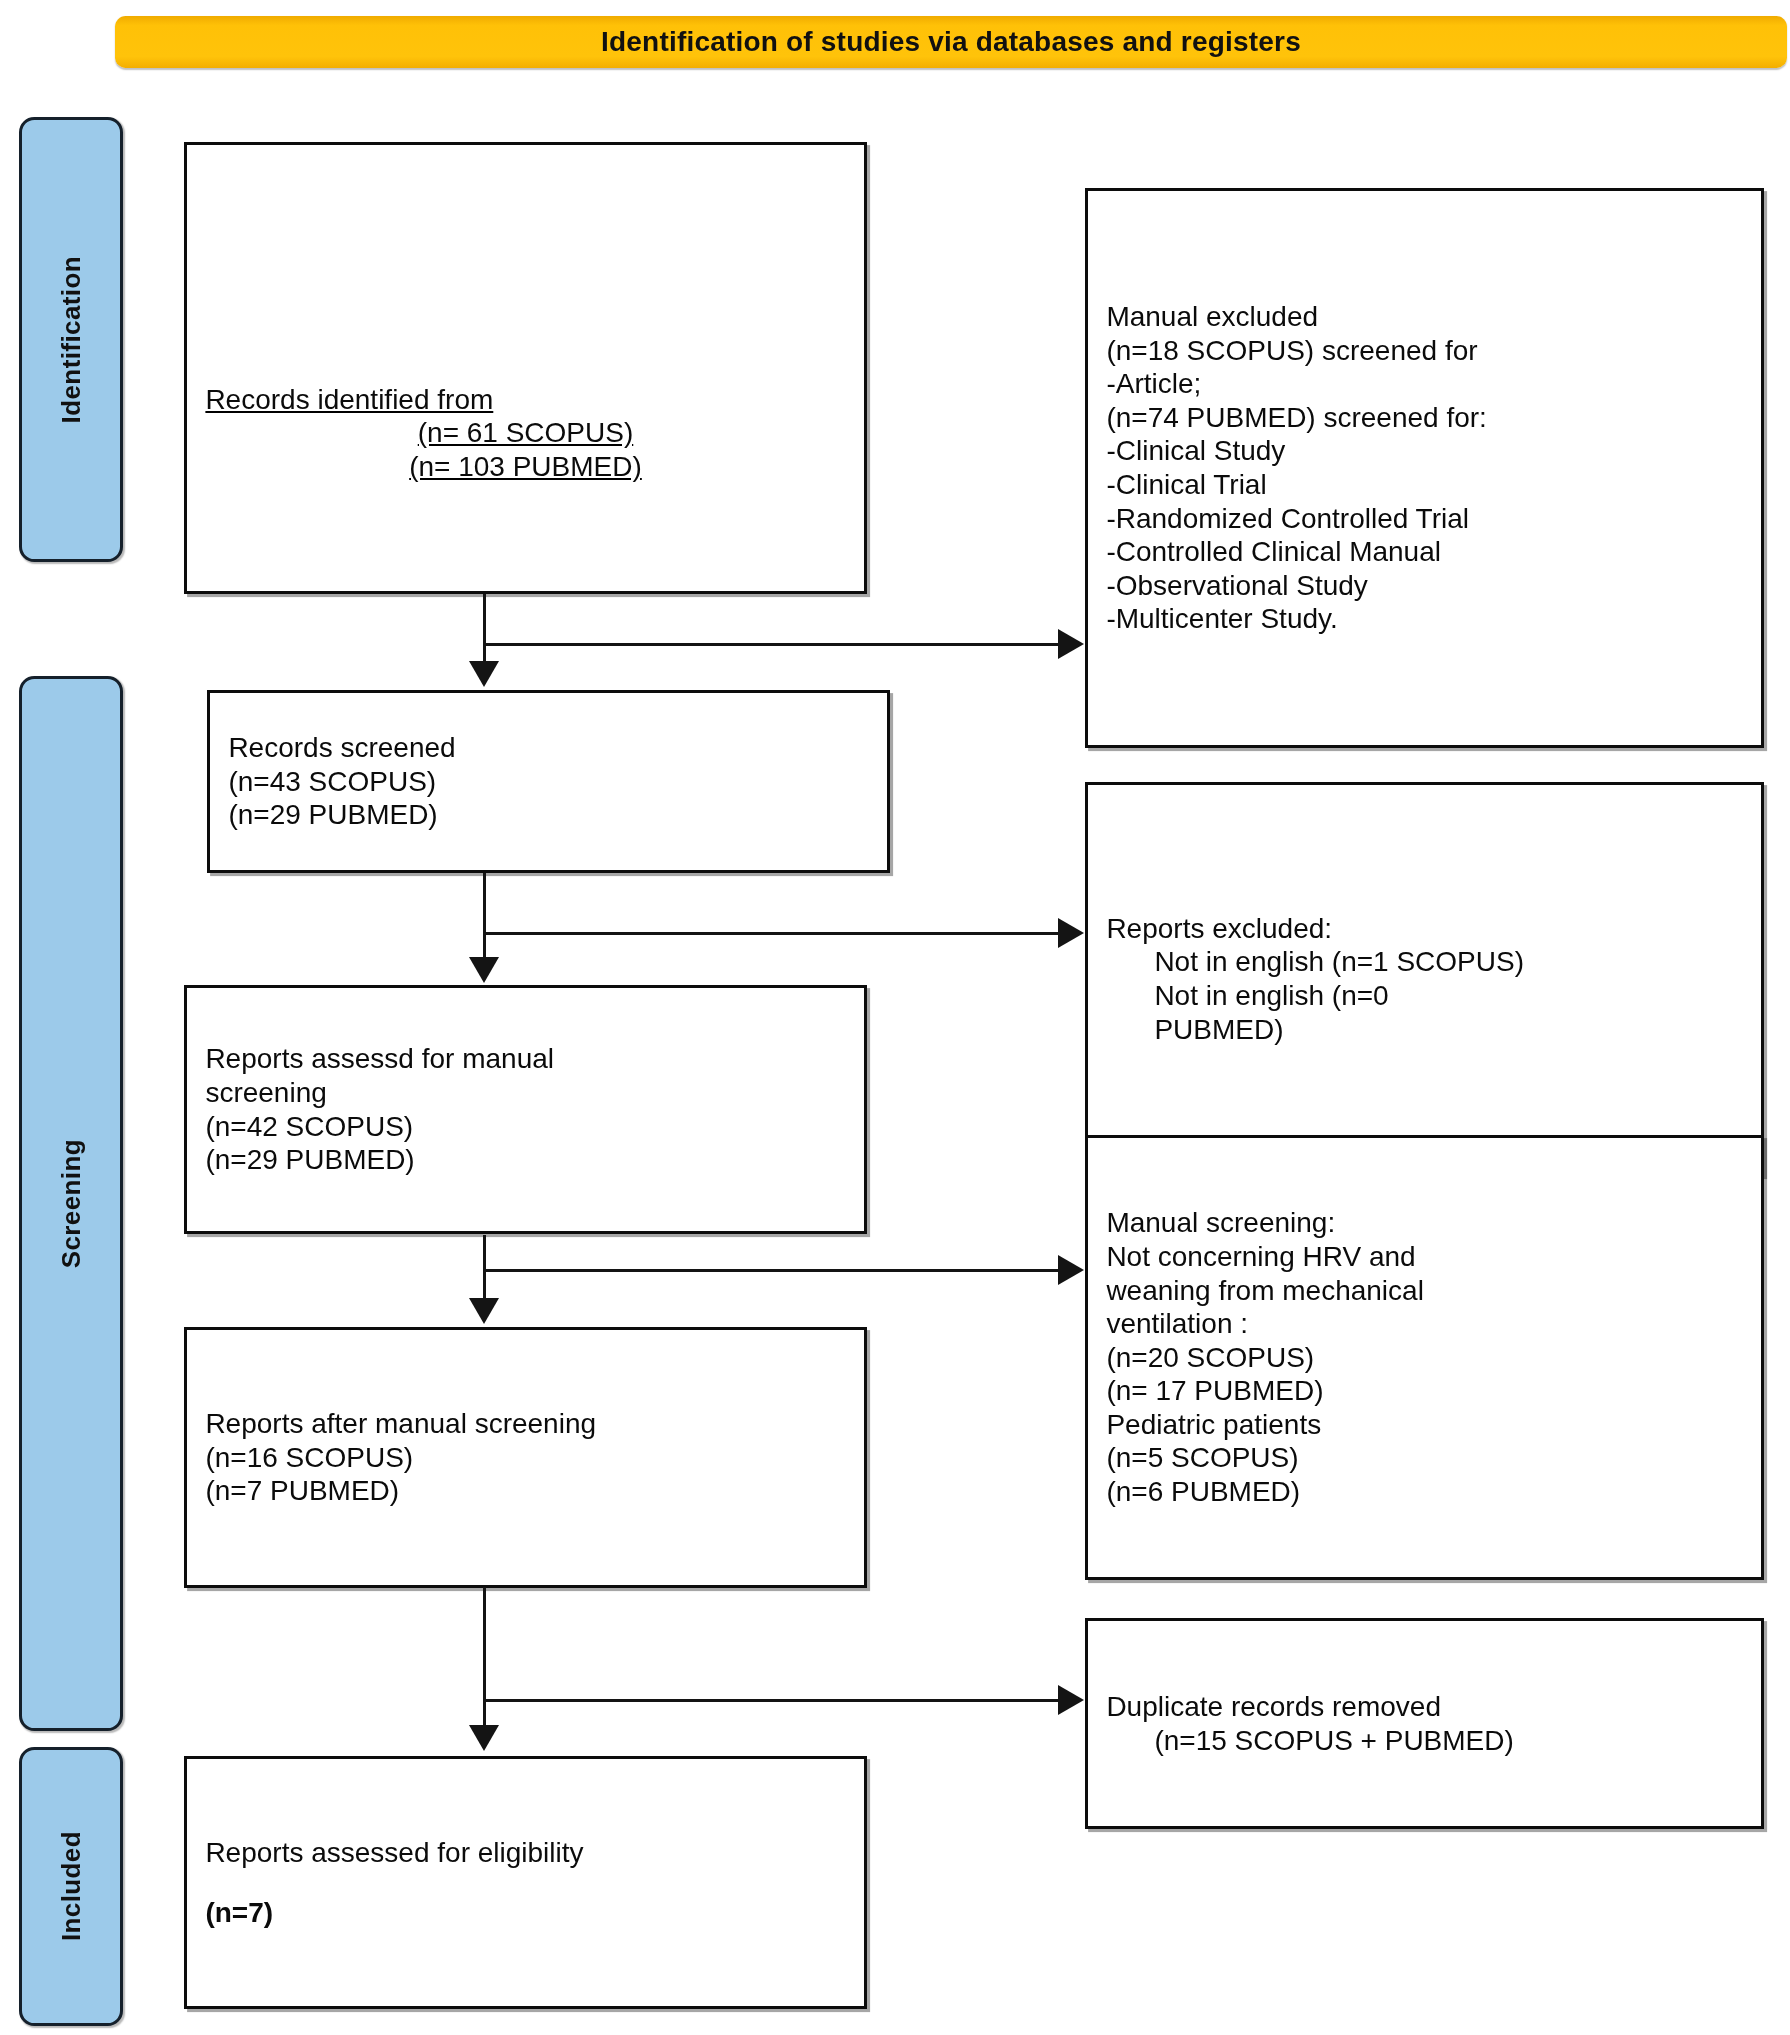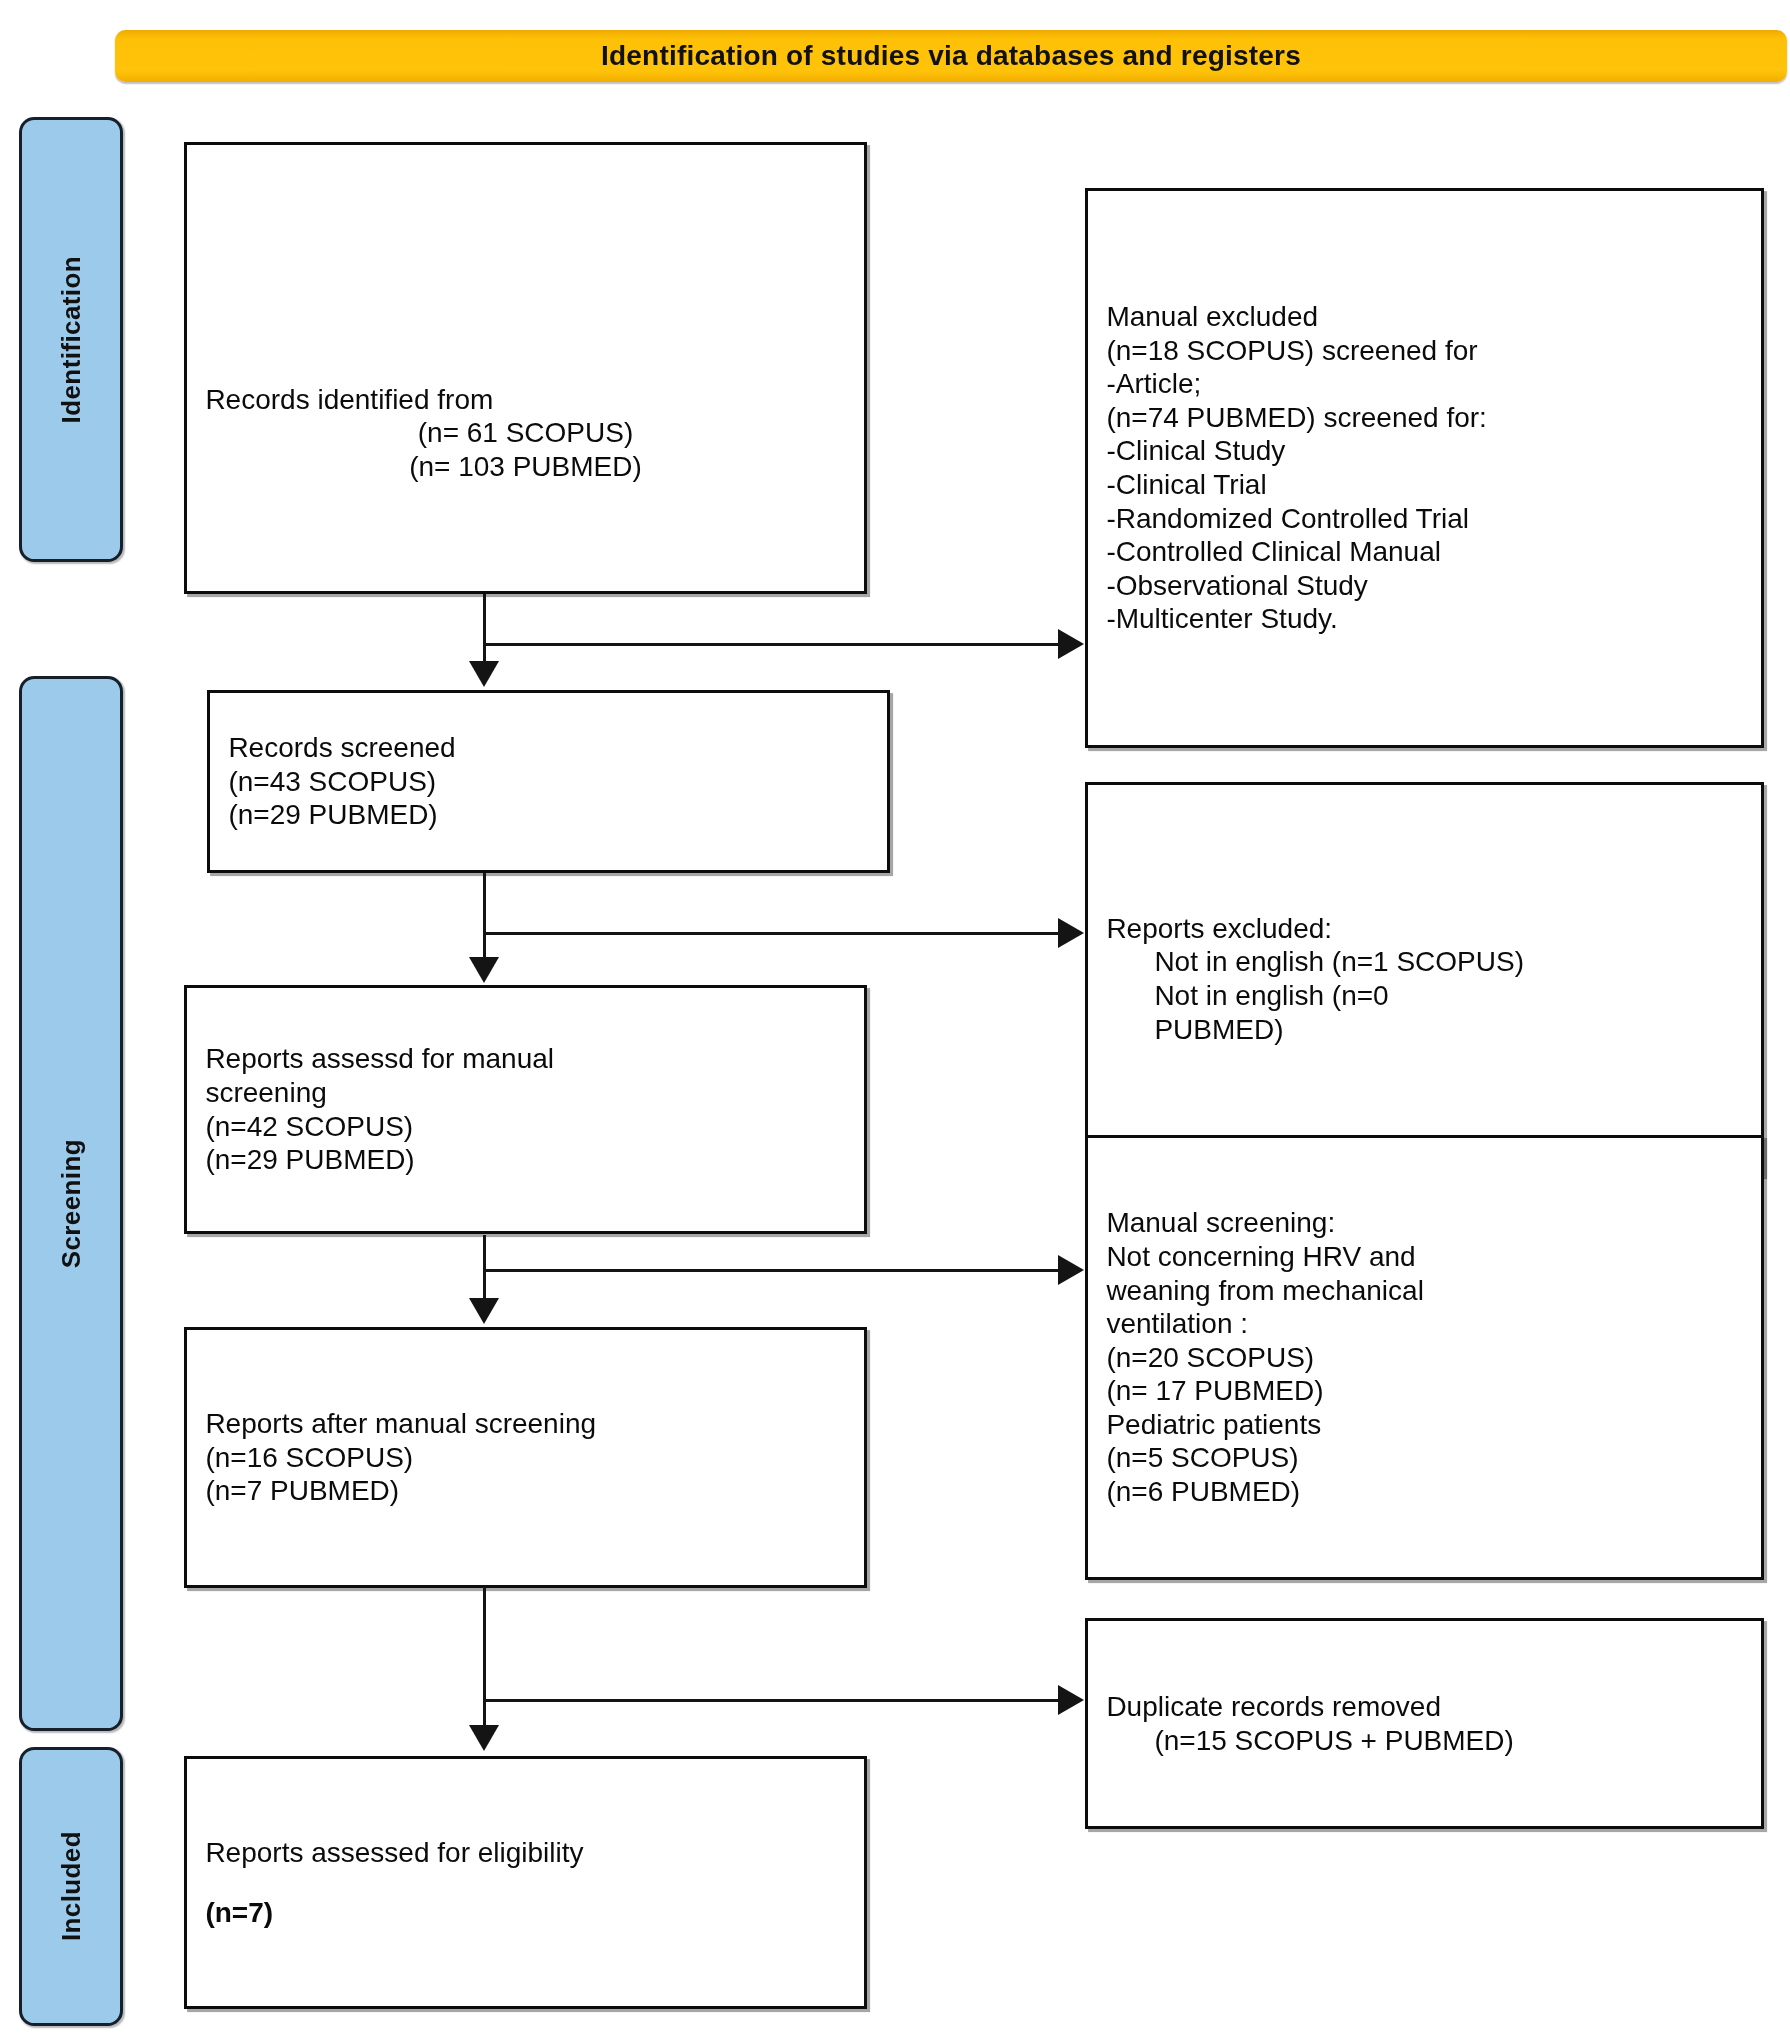--- a/index.html
+++ b/index.html
@@ -9,7 +9,7 @@
 
   
   .banner{
-    position:absolute;left:115px;top:30px;width:1672px;height:52px;
+    position:absolute;left:115px;top:16px;width:1672px;height:52px;
     background:linear-gradient(to bottom,#f0ab00 0%,#ffc107 18%,#ffc30a 78%,#f3ae00 100%);
     border-radius:10.7px;
     box-shadow:0 1.5px 1.5px rgba(0,0,0,.25);

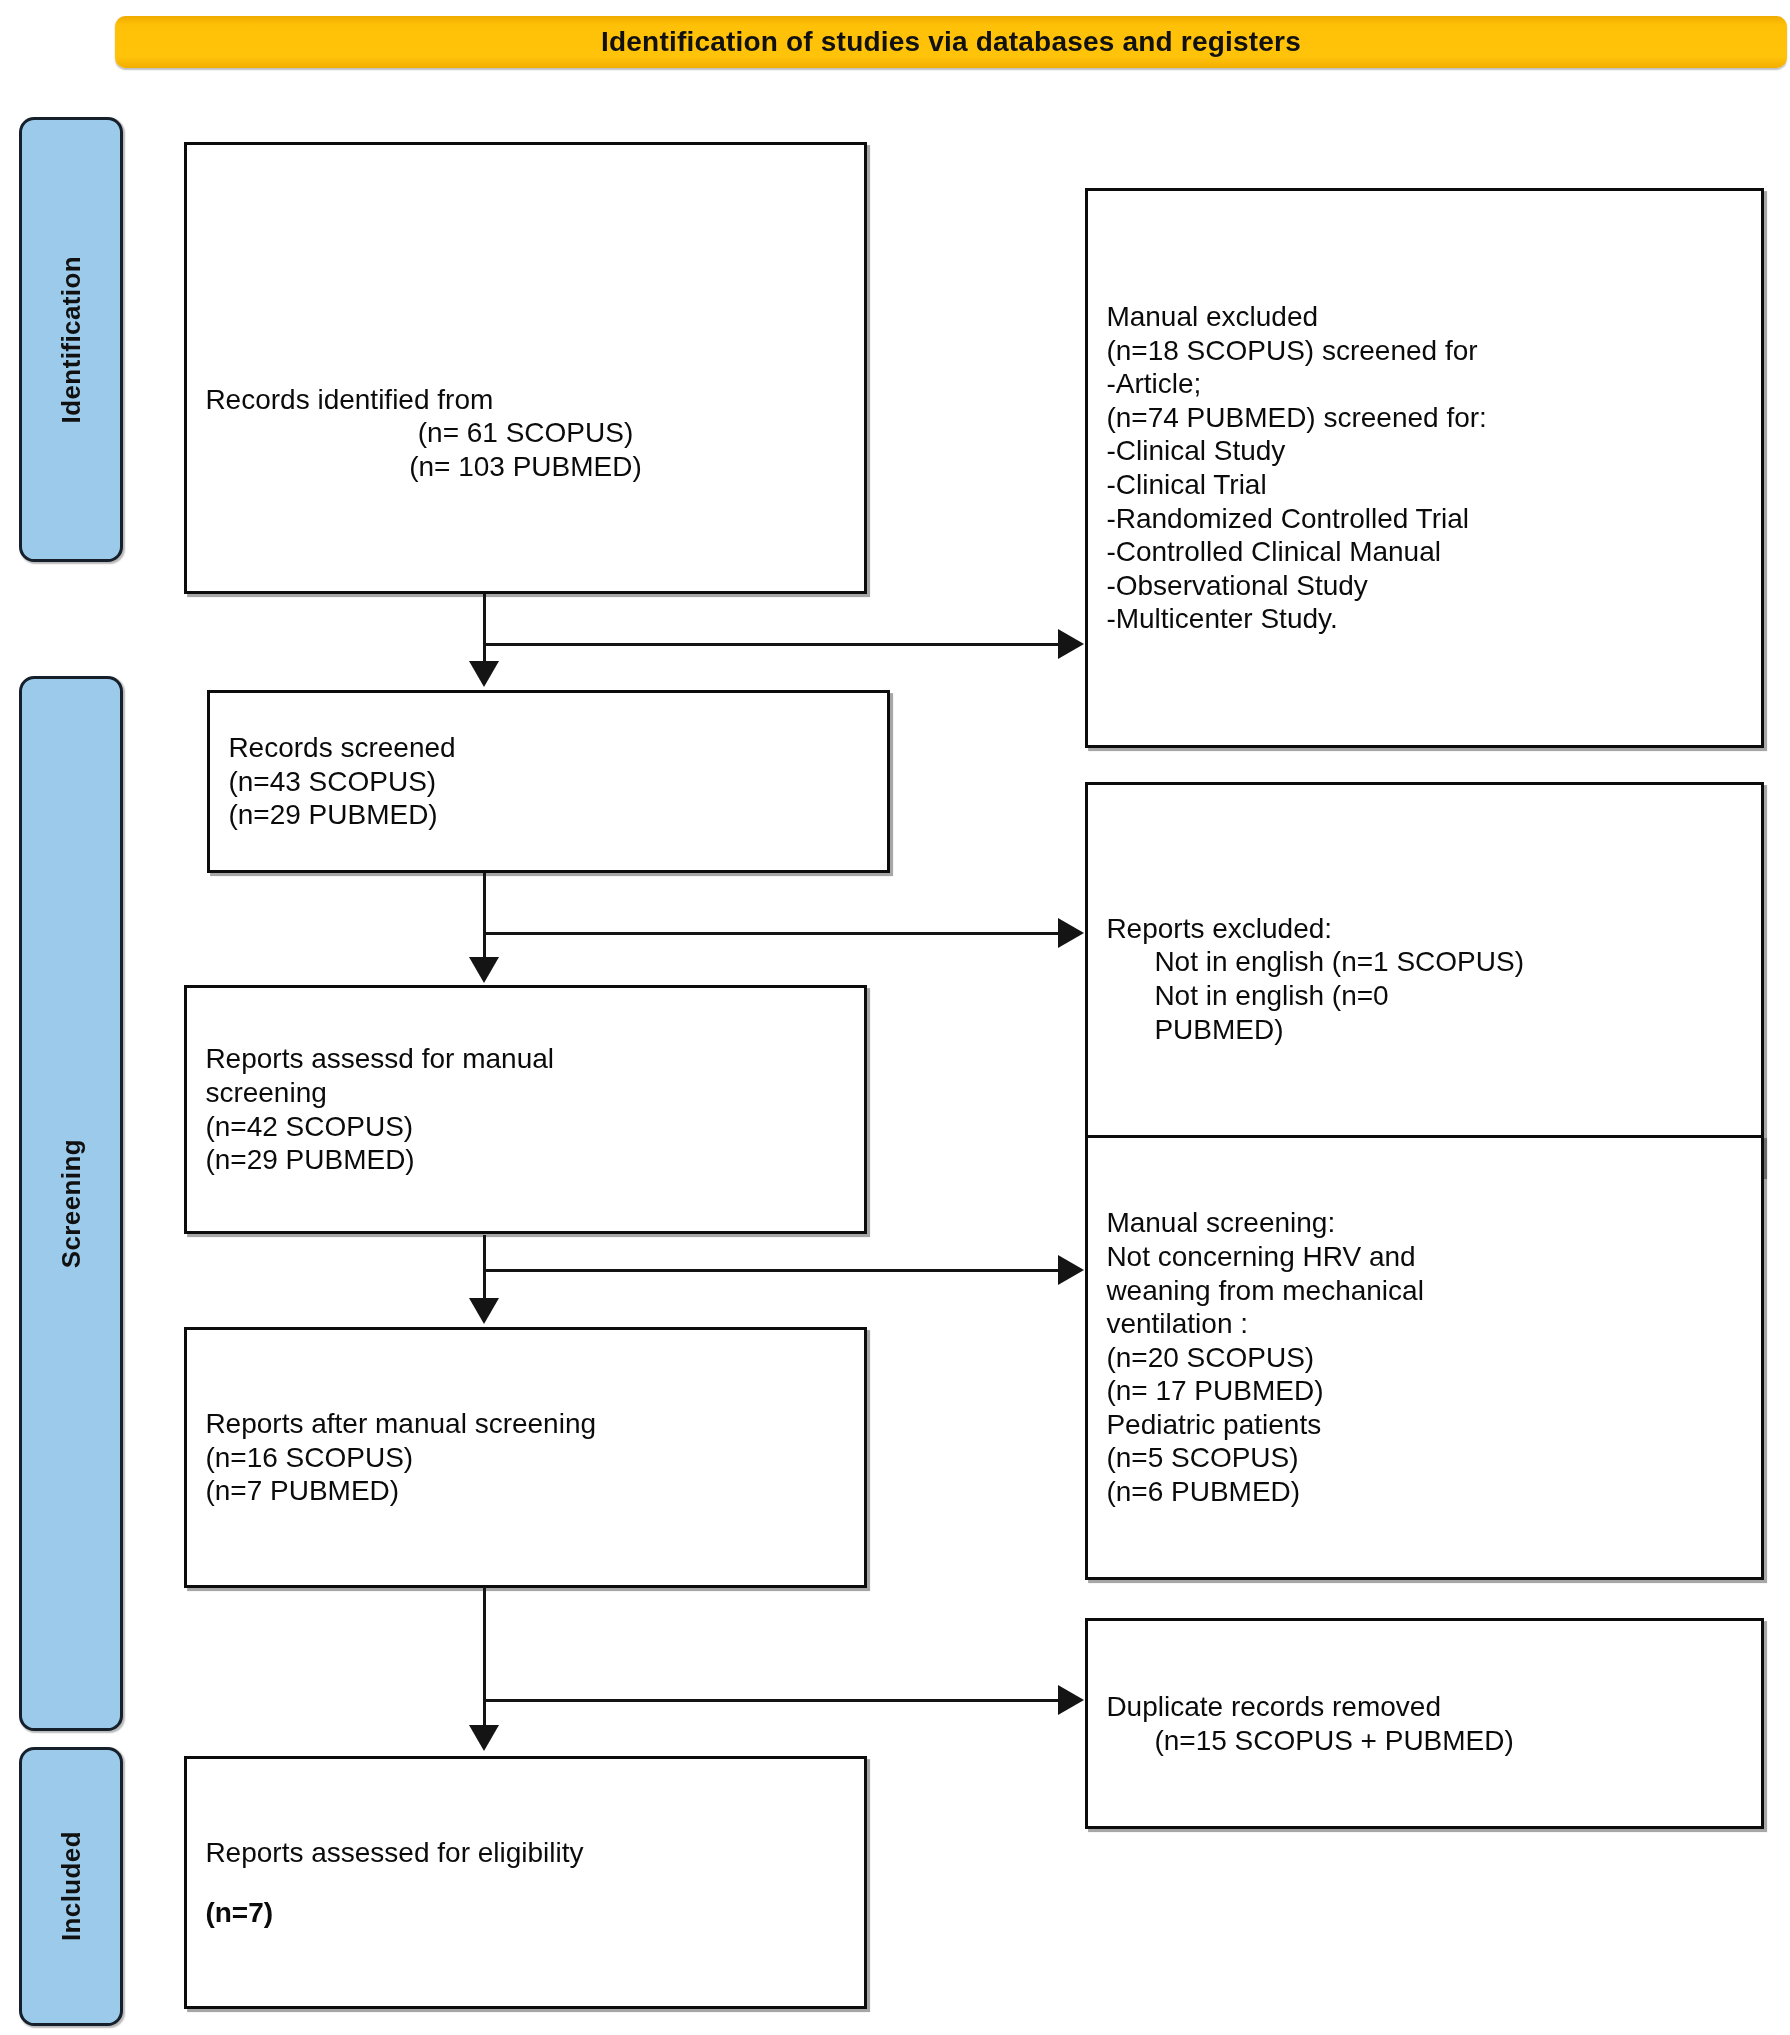--- a/index.html
+++ b/index.html
@@ -67,7 +67,7 @@
   #box-duplicates        {left:1085px; top:1618px; width:679px; height:211px;}
 
   
-  #box-identified .inner{margin-top:130px;}
+  #box-identified .inner{margin-top:130px;text-decoration:underline;}
   #box-eligibility .inner{margin-top:0;}
 
   

